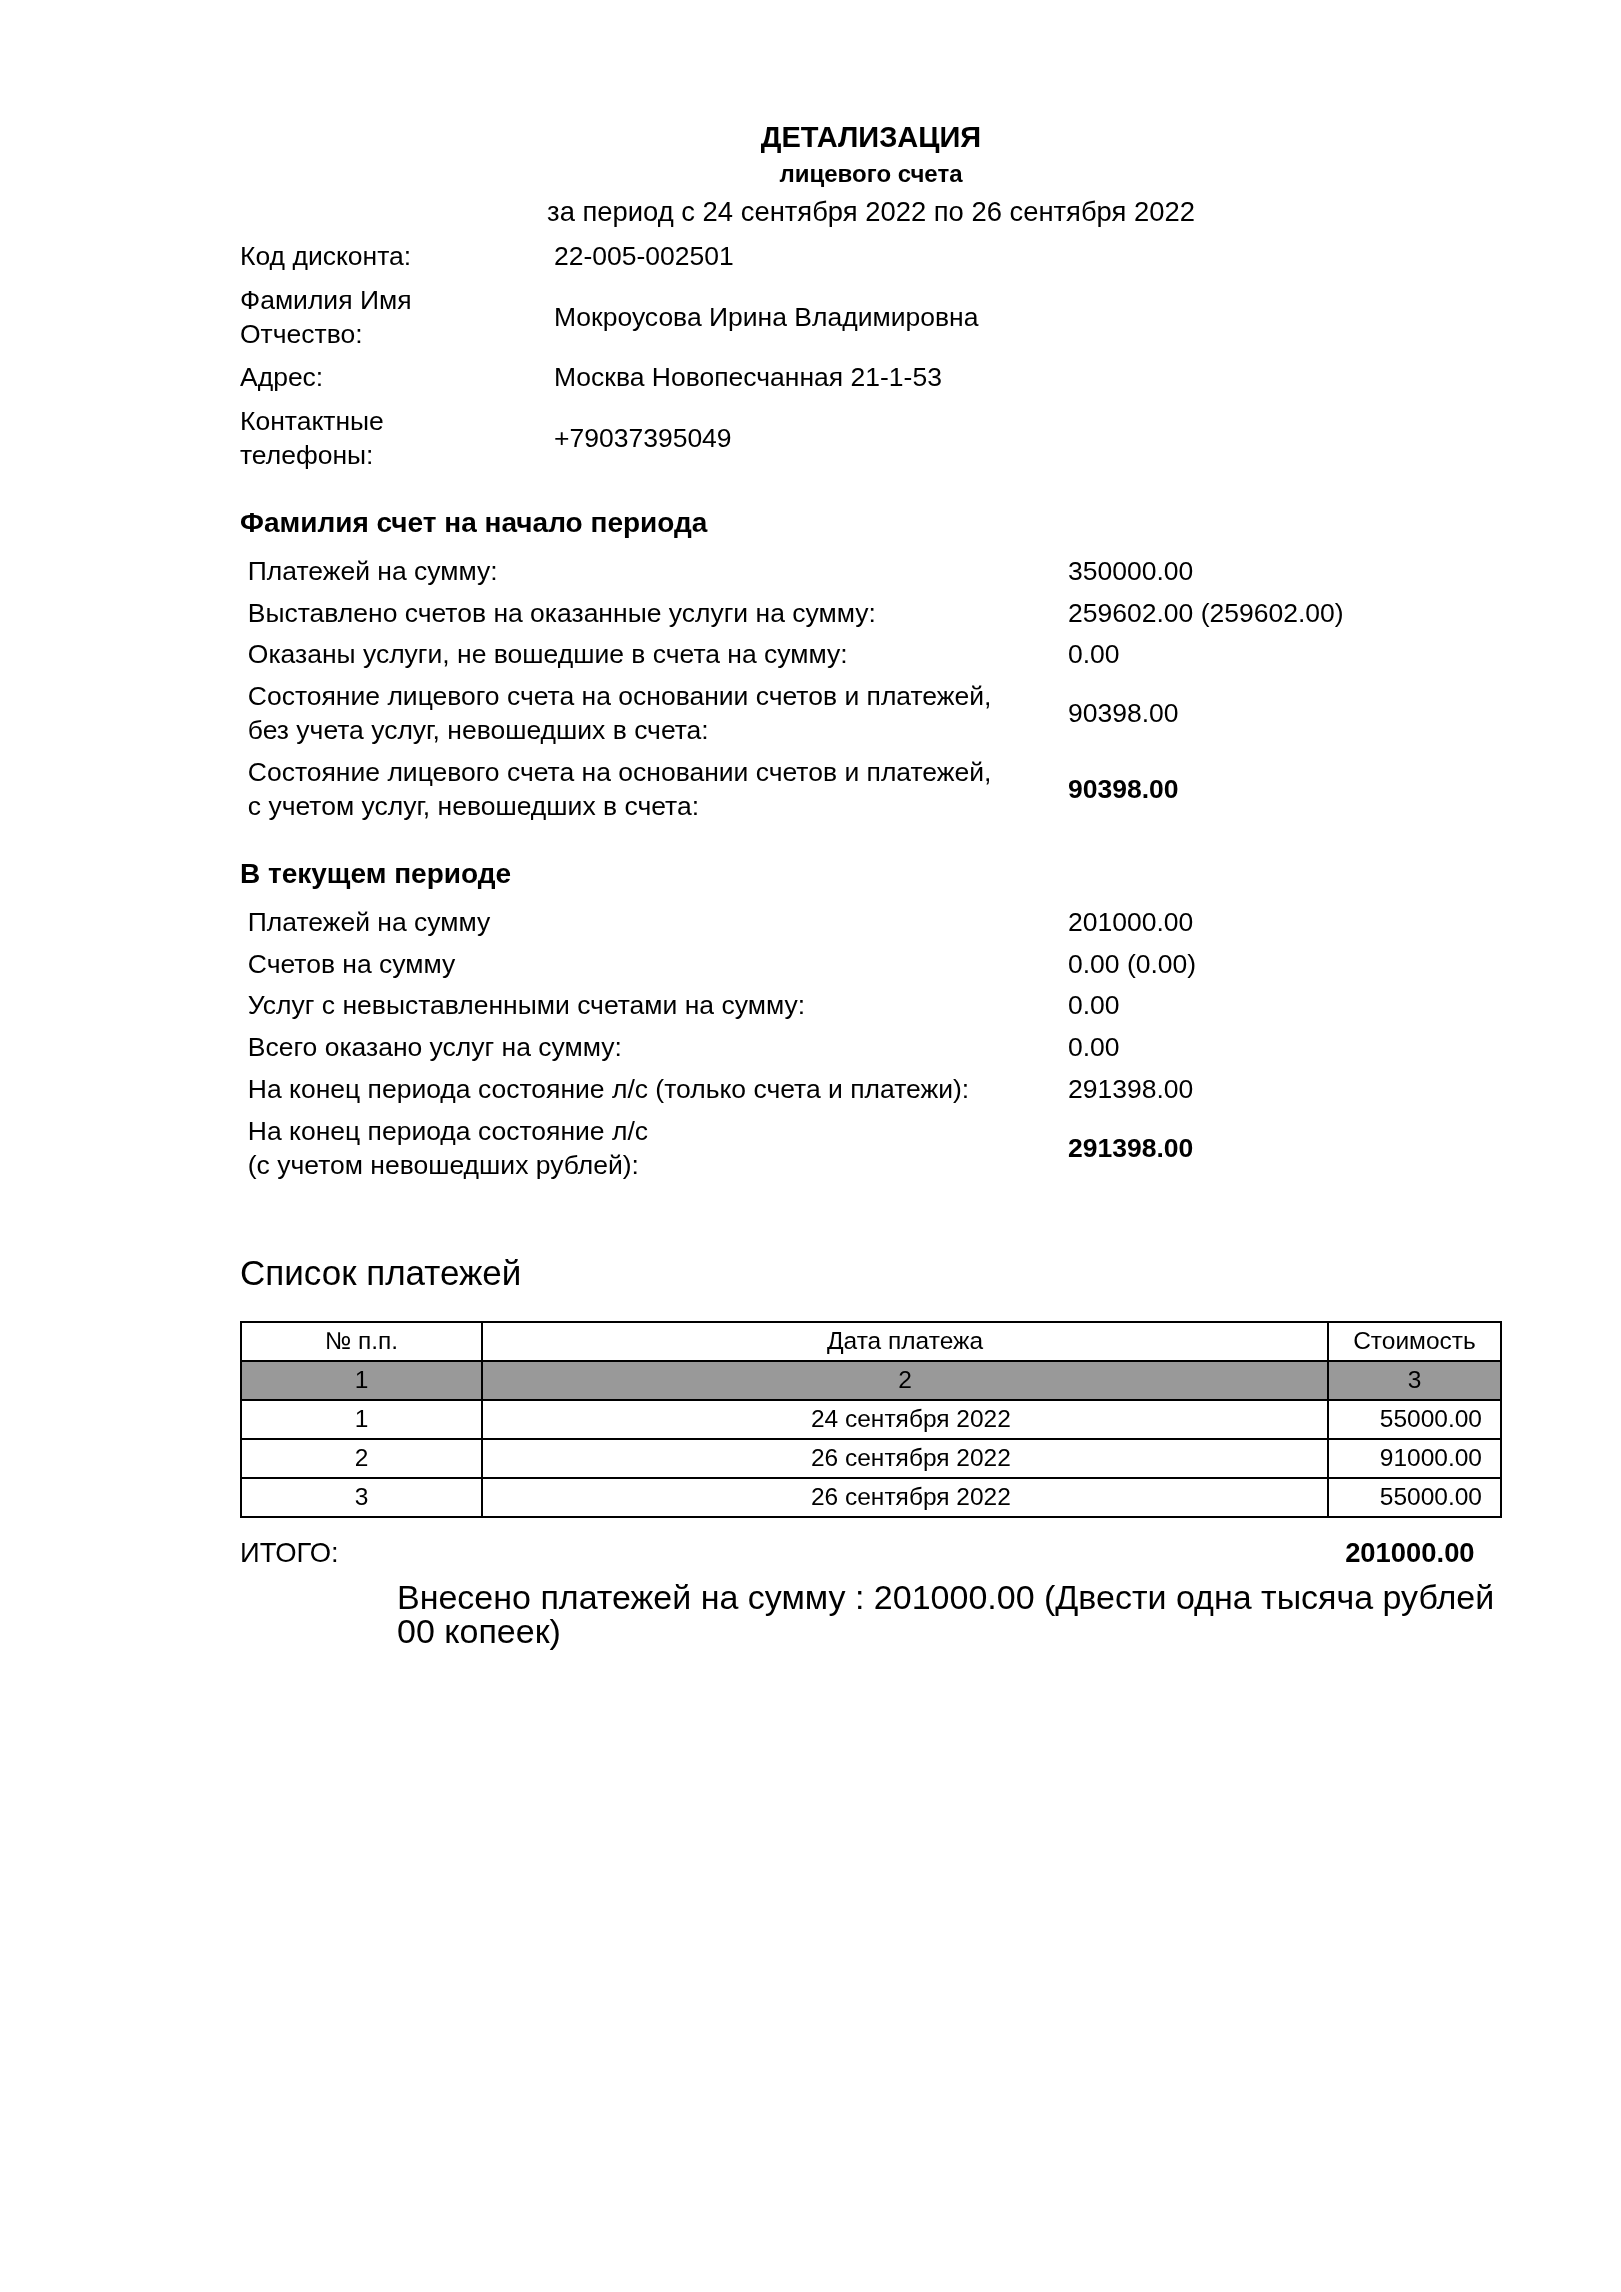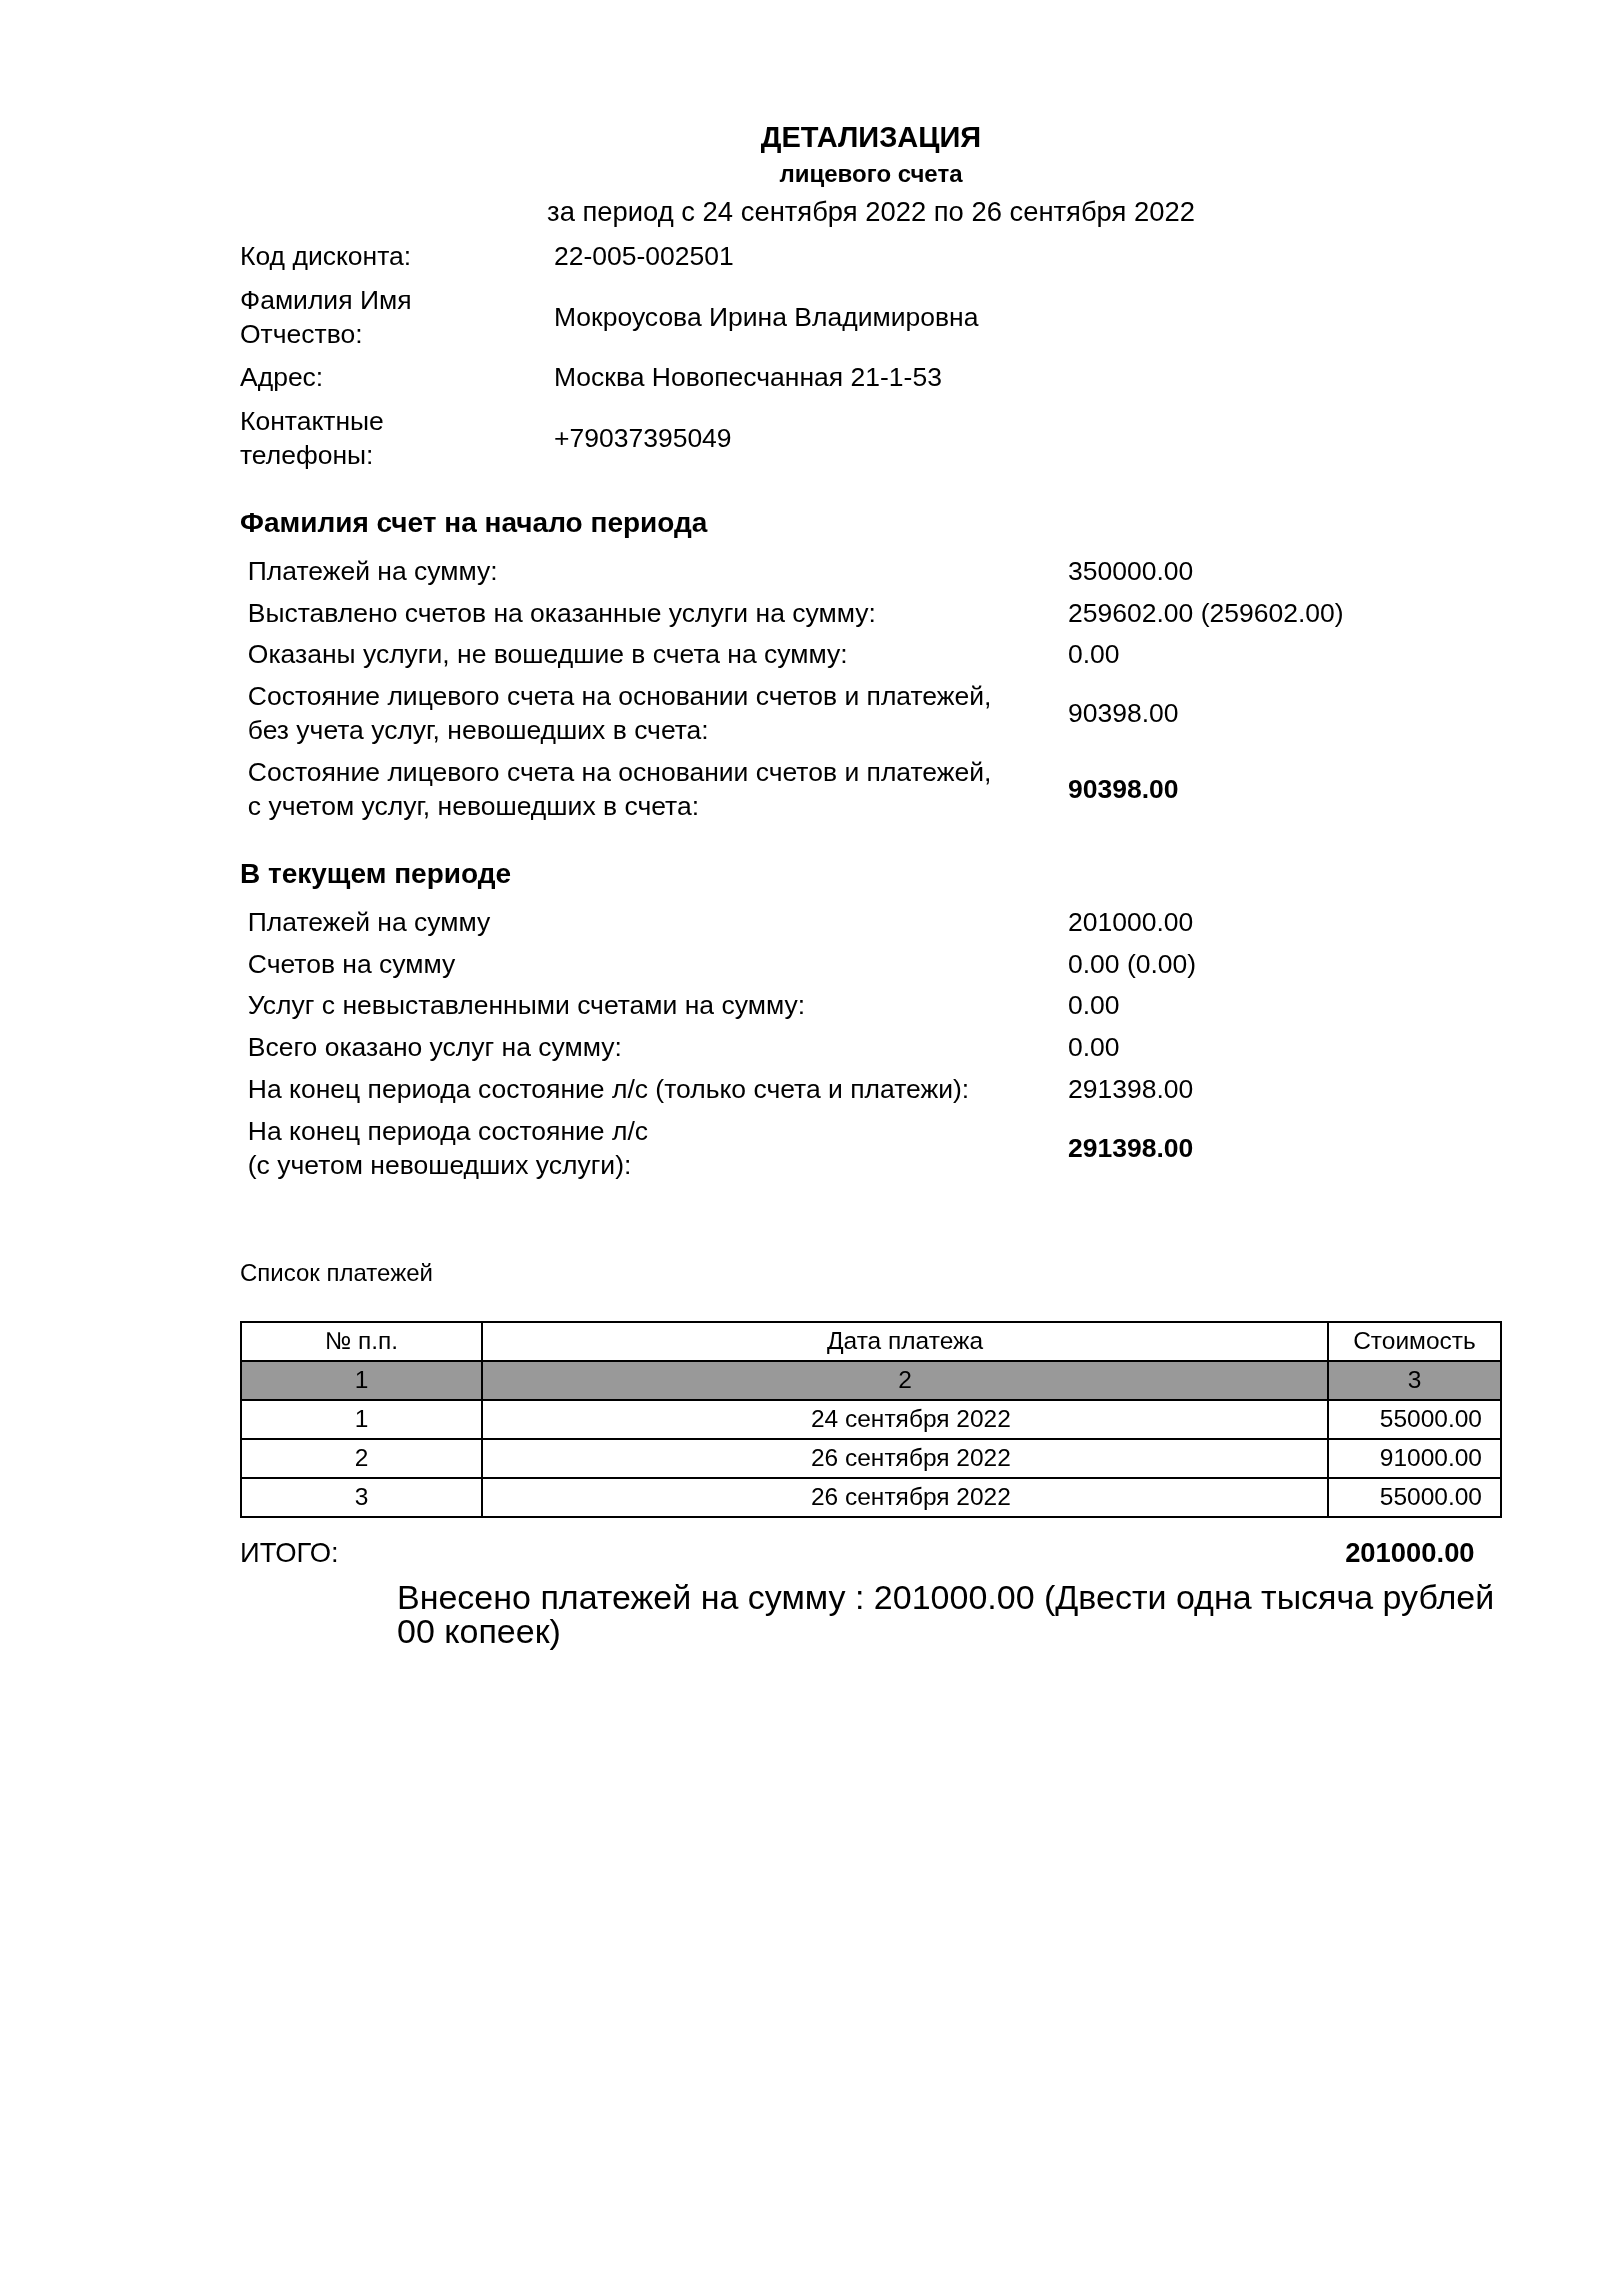--- a/index.html
+++ b/index.html
@@ -169,7 +169,7 @@
       <div class="srow">
         <div class="lbl">
           <div>На конец периода состояние л/с</div>
-          <div>(с учетом невошедших услуги):</div>
+          <div>(с учетом невошедших рублей):</div>
         </div>
         <div class="val bold">291398.00</div>
       </div>

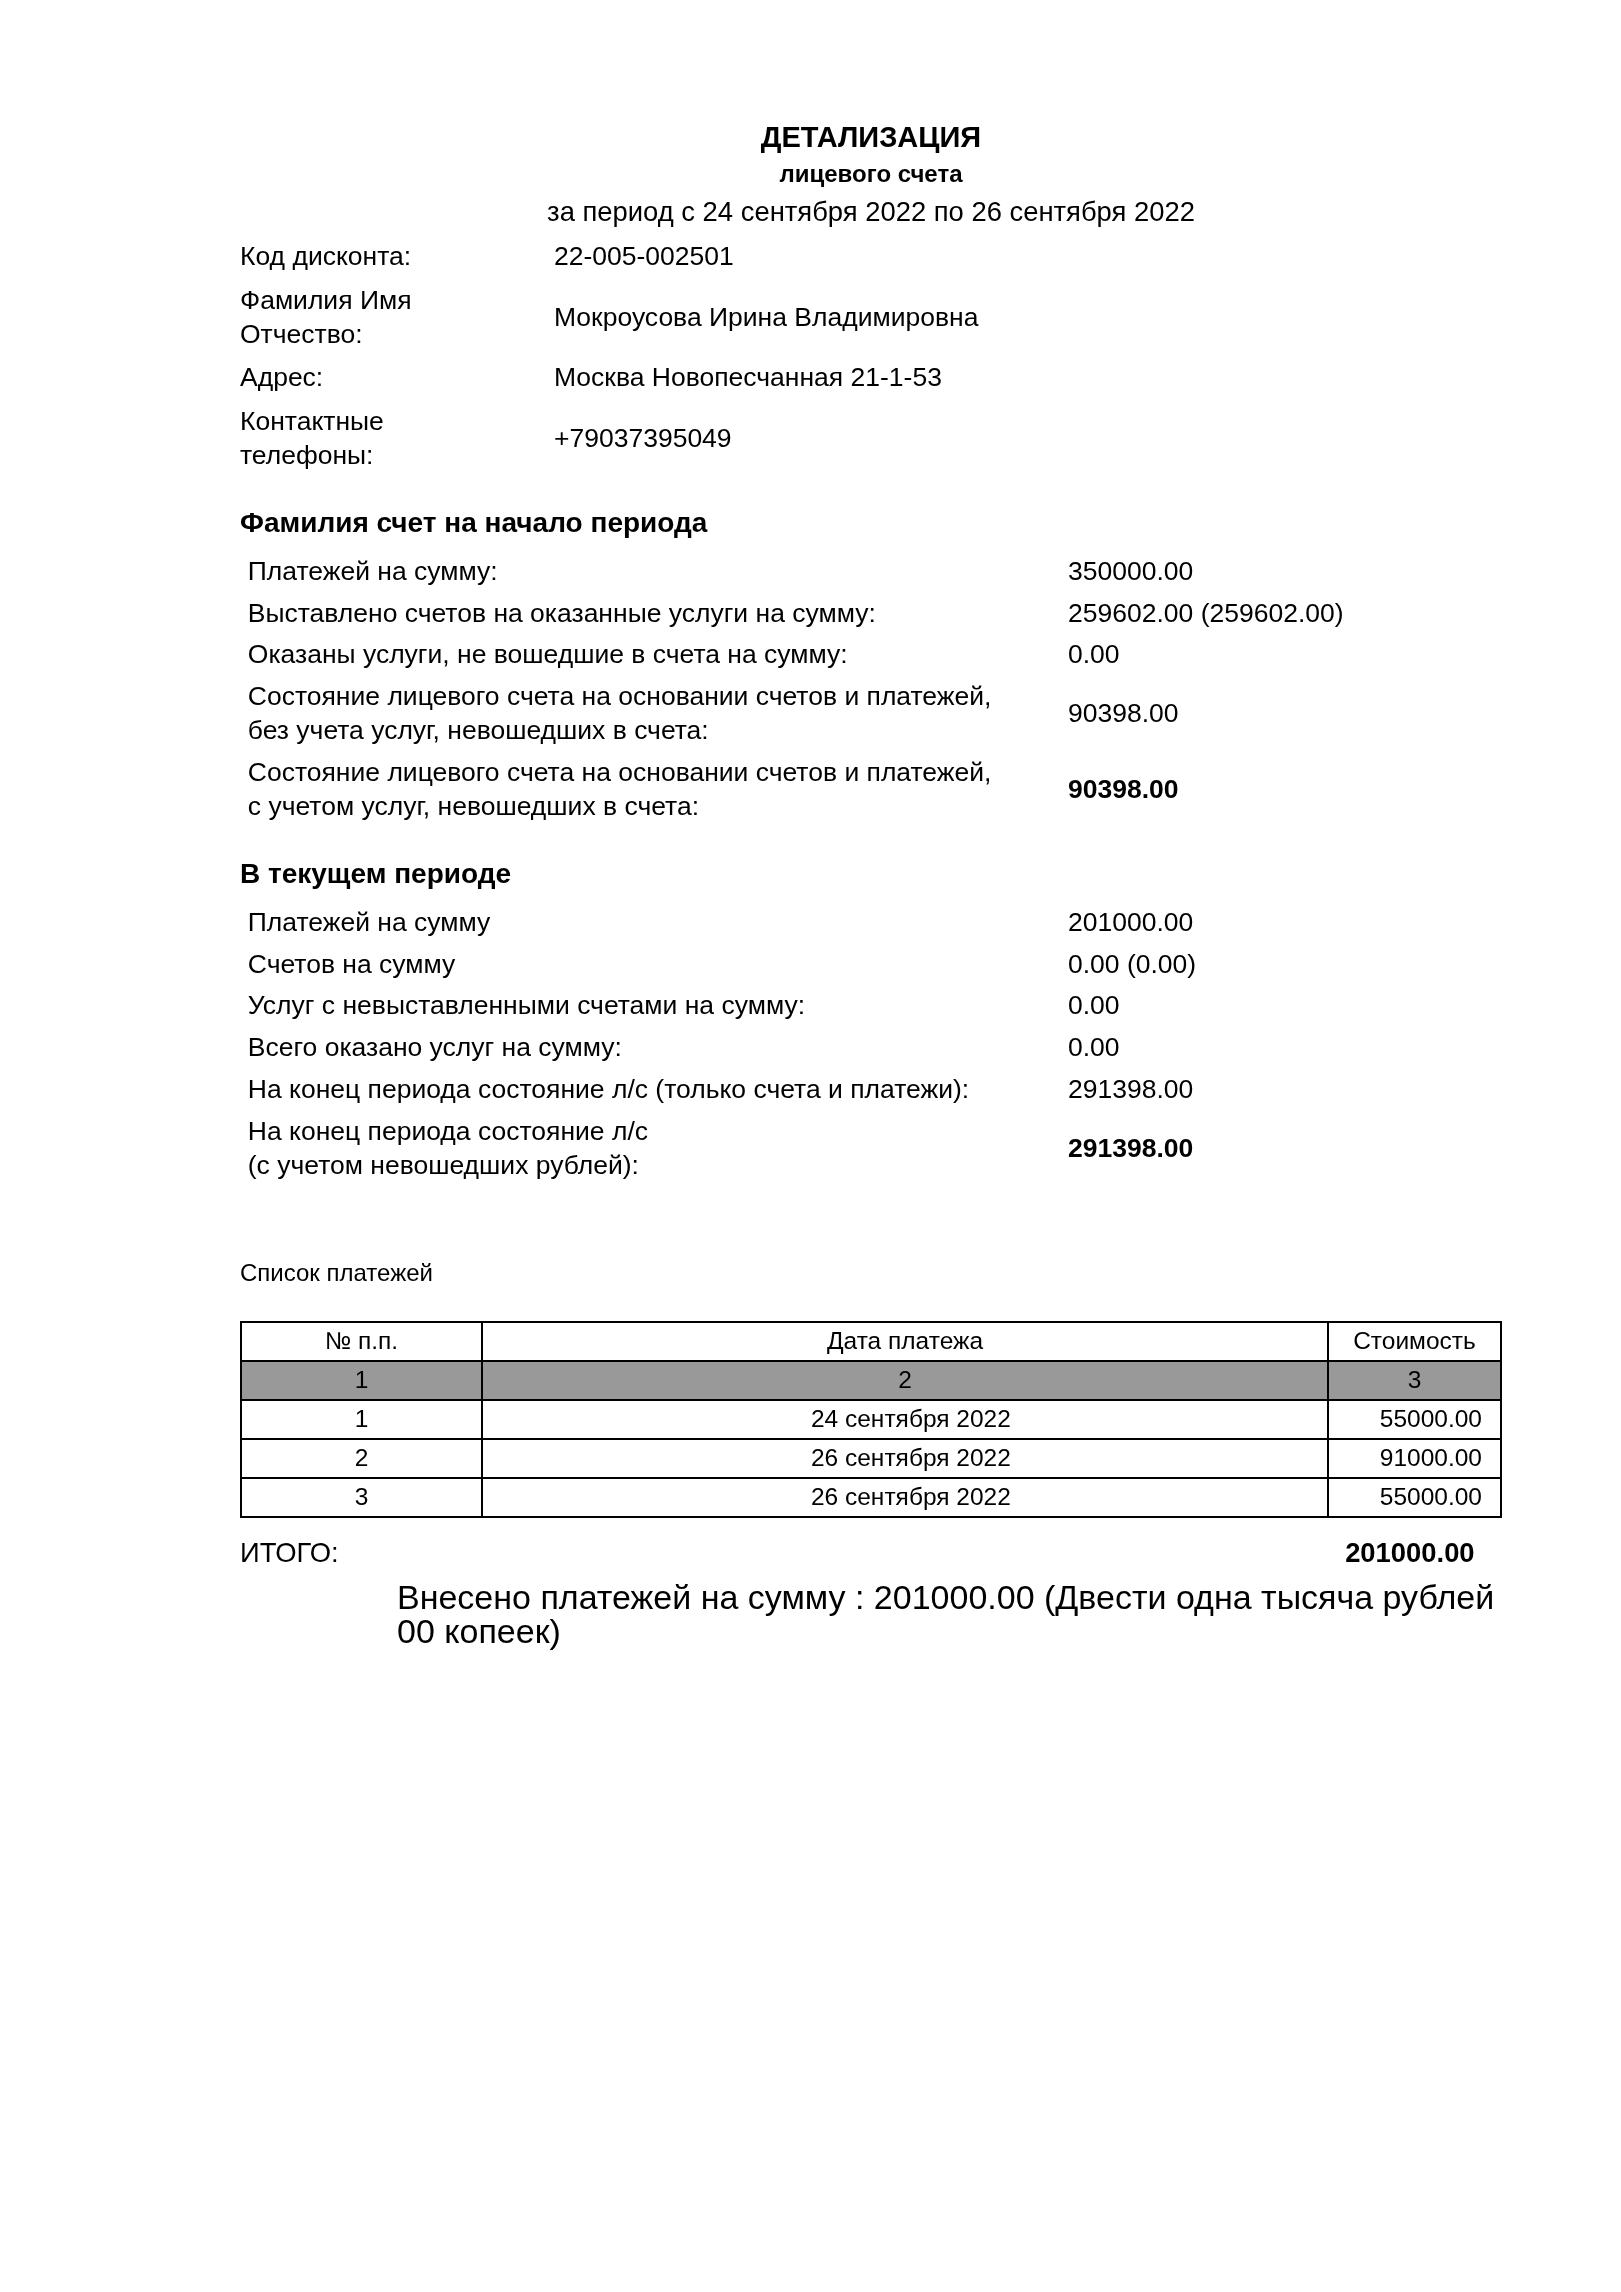--- a/index.html
+++ b/index.html
@@ -34,7 +34,7 @@
   .bold { font-weight:700; }
 
   
-  .payments-heading { margin-top:73px; font-size:24px; line-height:35px; }
+  .payments-heading { margin-top:73px; font-size:35px; line-height:35px; }
   table.payments { margin-top:31px; width:100%; border-collapse:collapse;
                    font-size:24.5px; }
   .payments th, .payments td {

